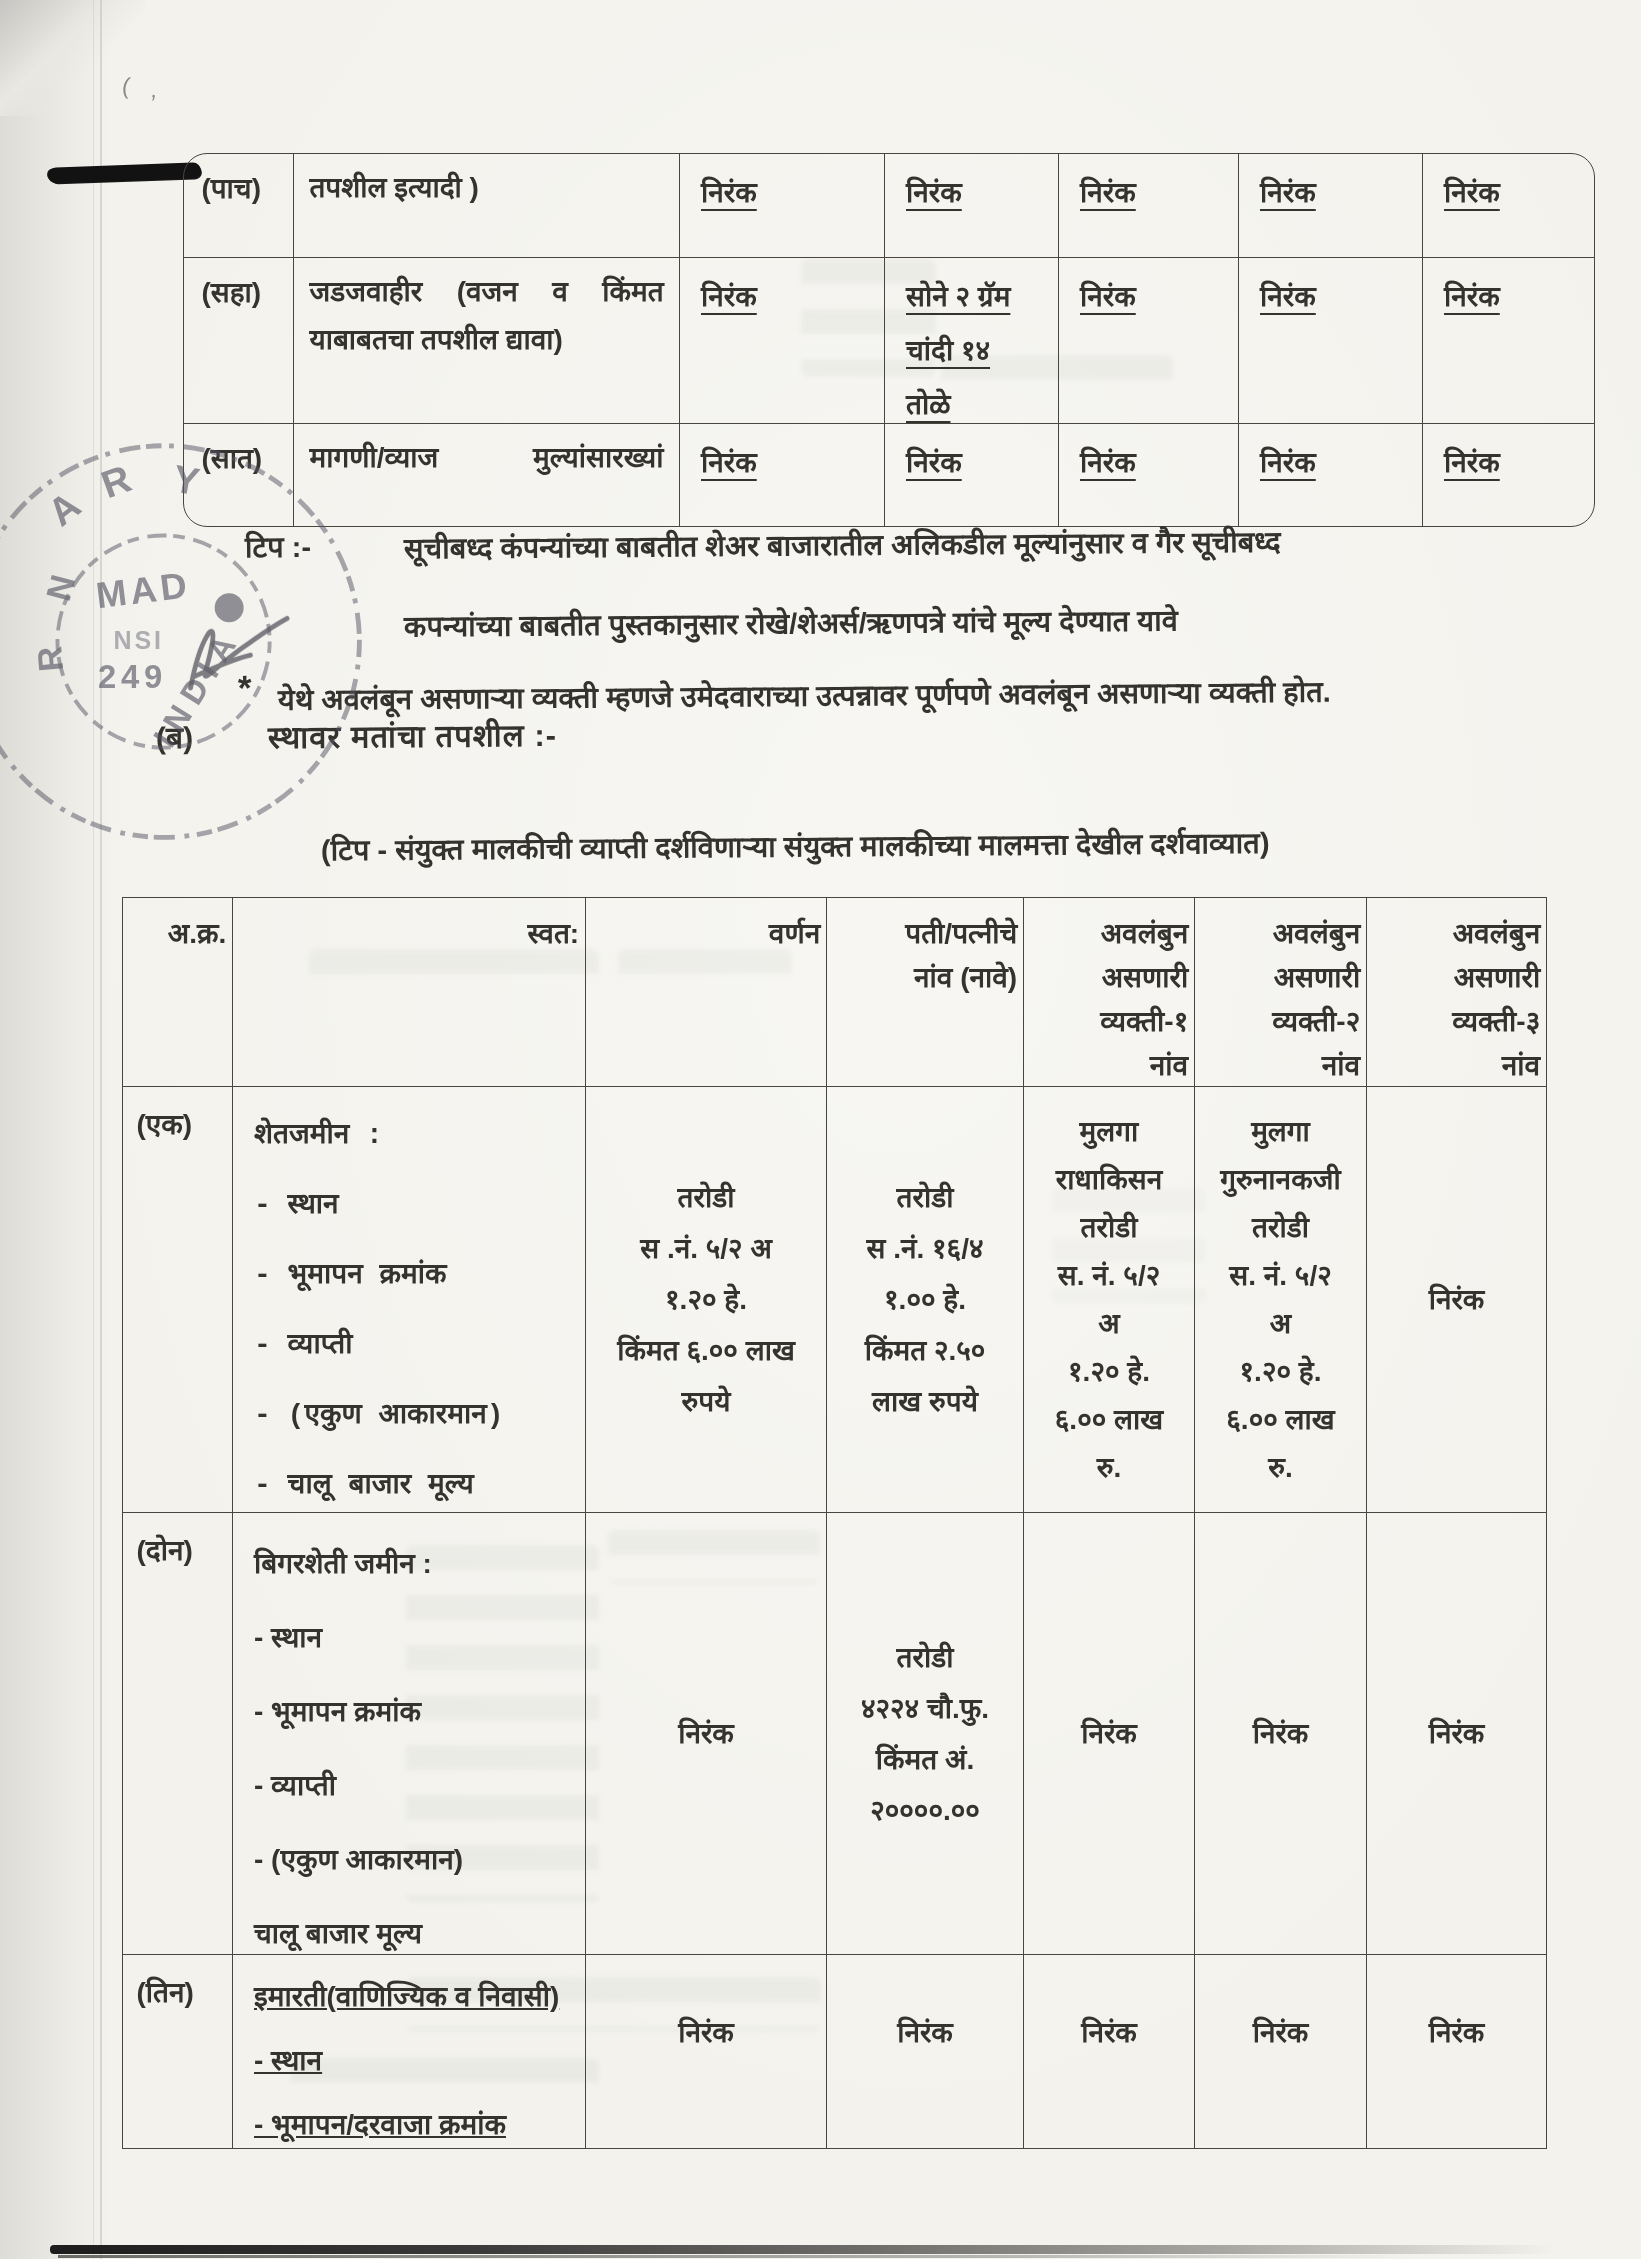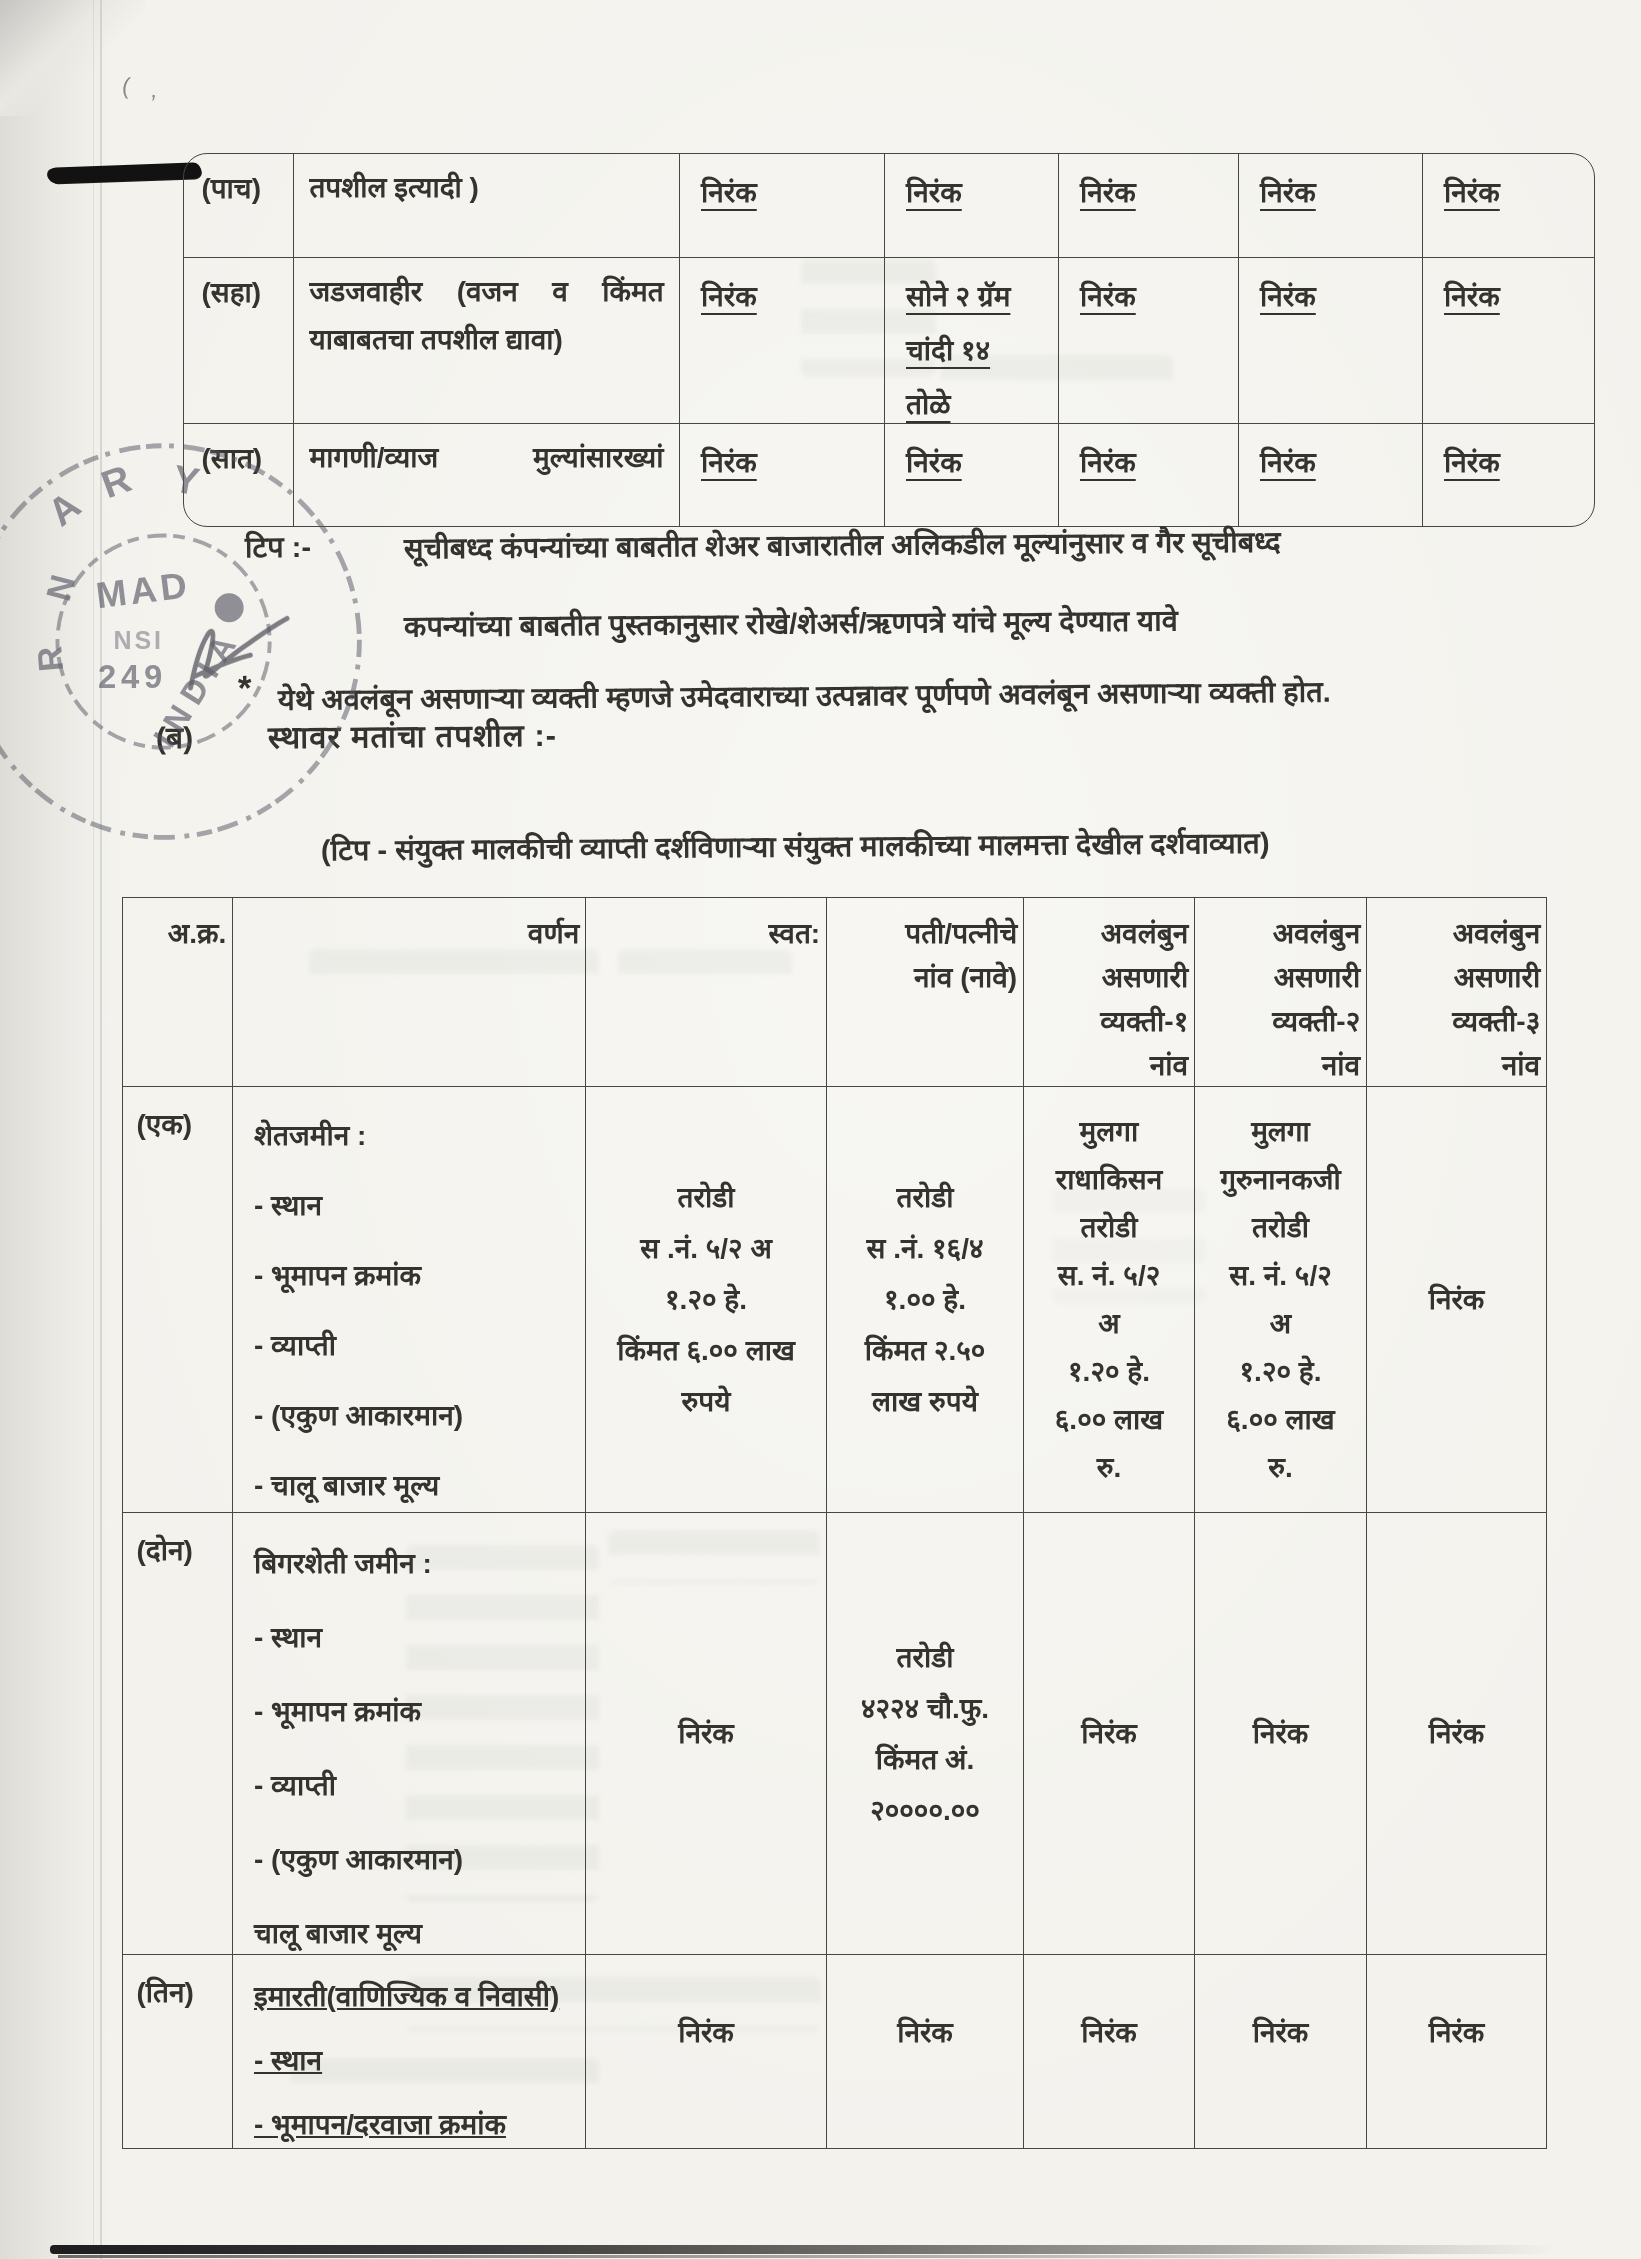--- a/index.html
+++ b/index.html
@@ -178,8 +178,8 @@
 <div id="main-table" class="tbl">
 
   <div class="cell mt-head">अ.क्र.</div>
+  <div class="cell mt-head">स्वत:</div>
   <div class="cell mt-head">वर्णन</div>
-  <div class="cell mt-head">स्वत:</div>
   <div class="cell mt-head">पती/पत्नीचे
 नांव (नावे)</div>
   <div class="cell mt-head">अवलंबुन

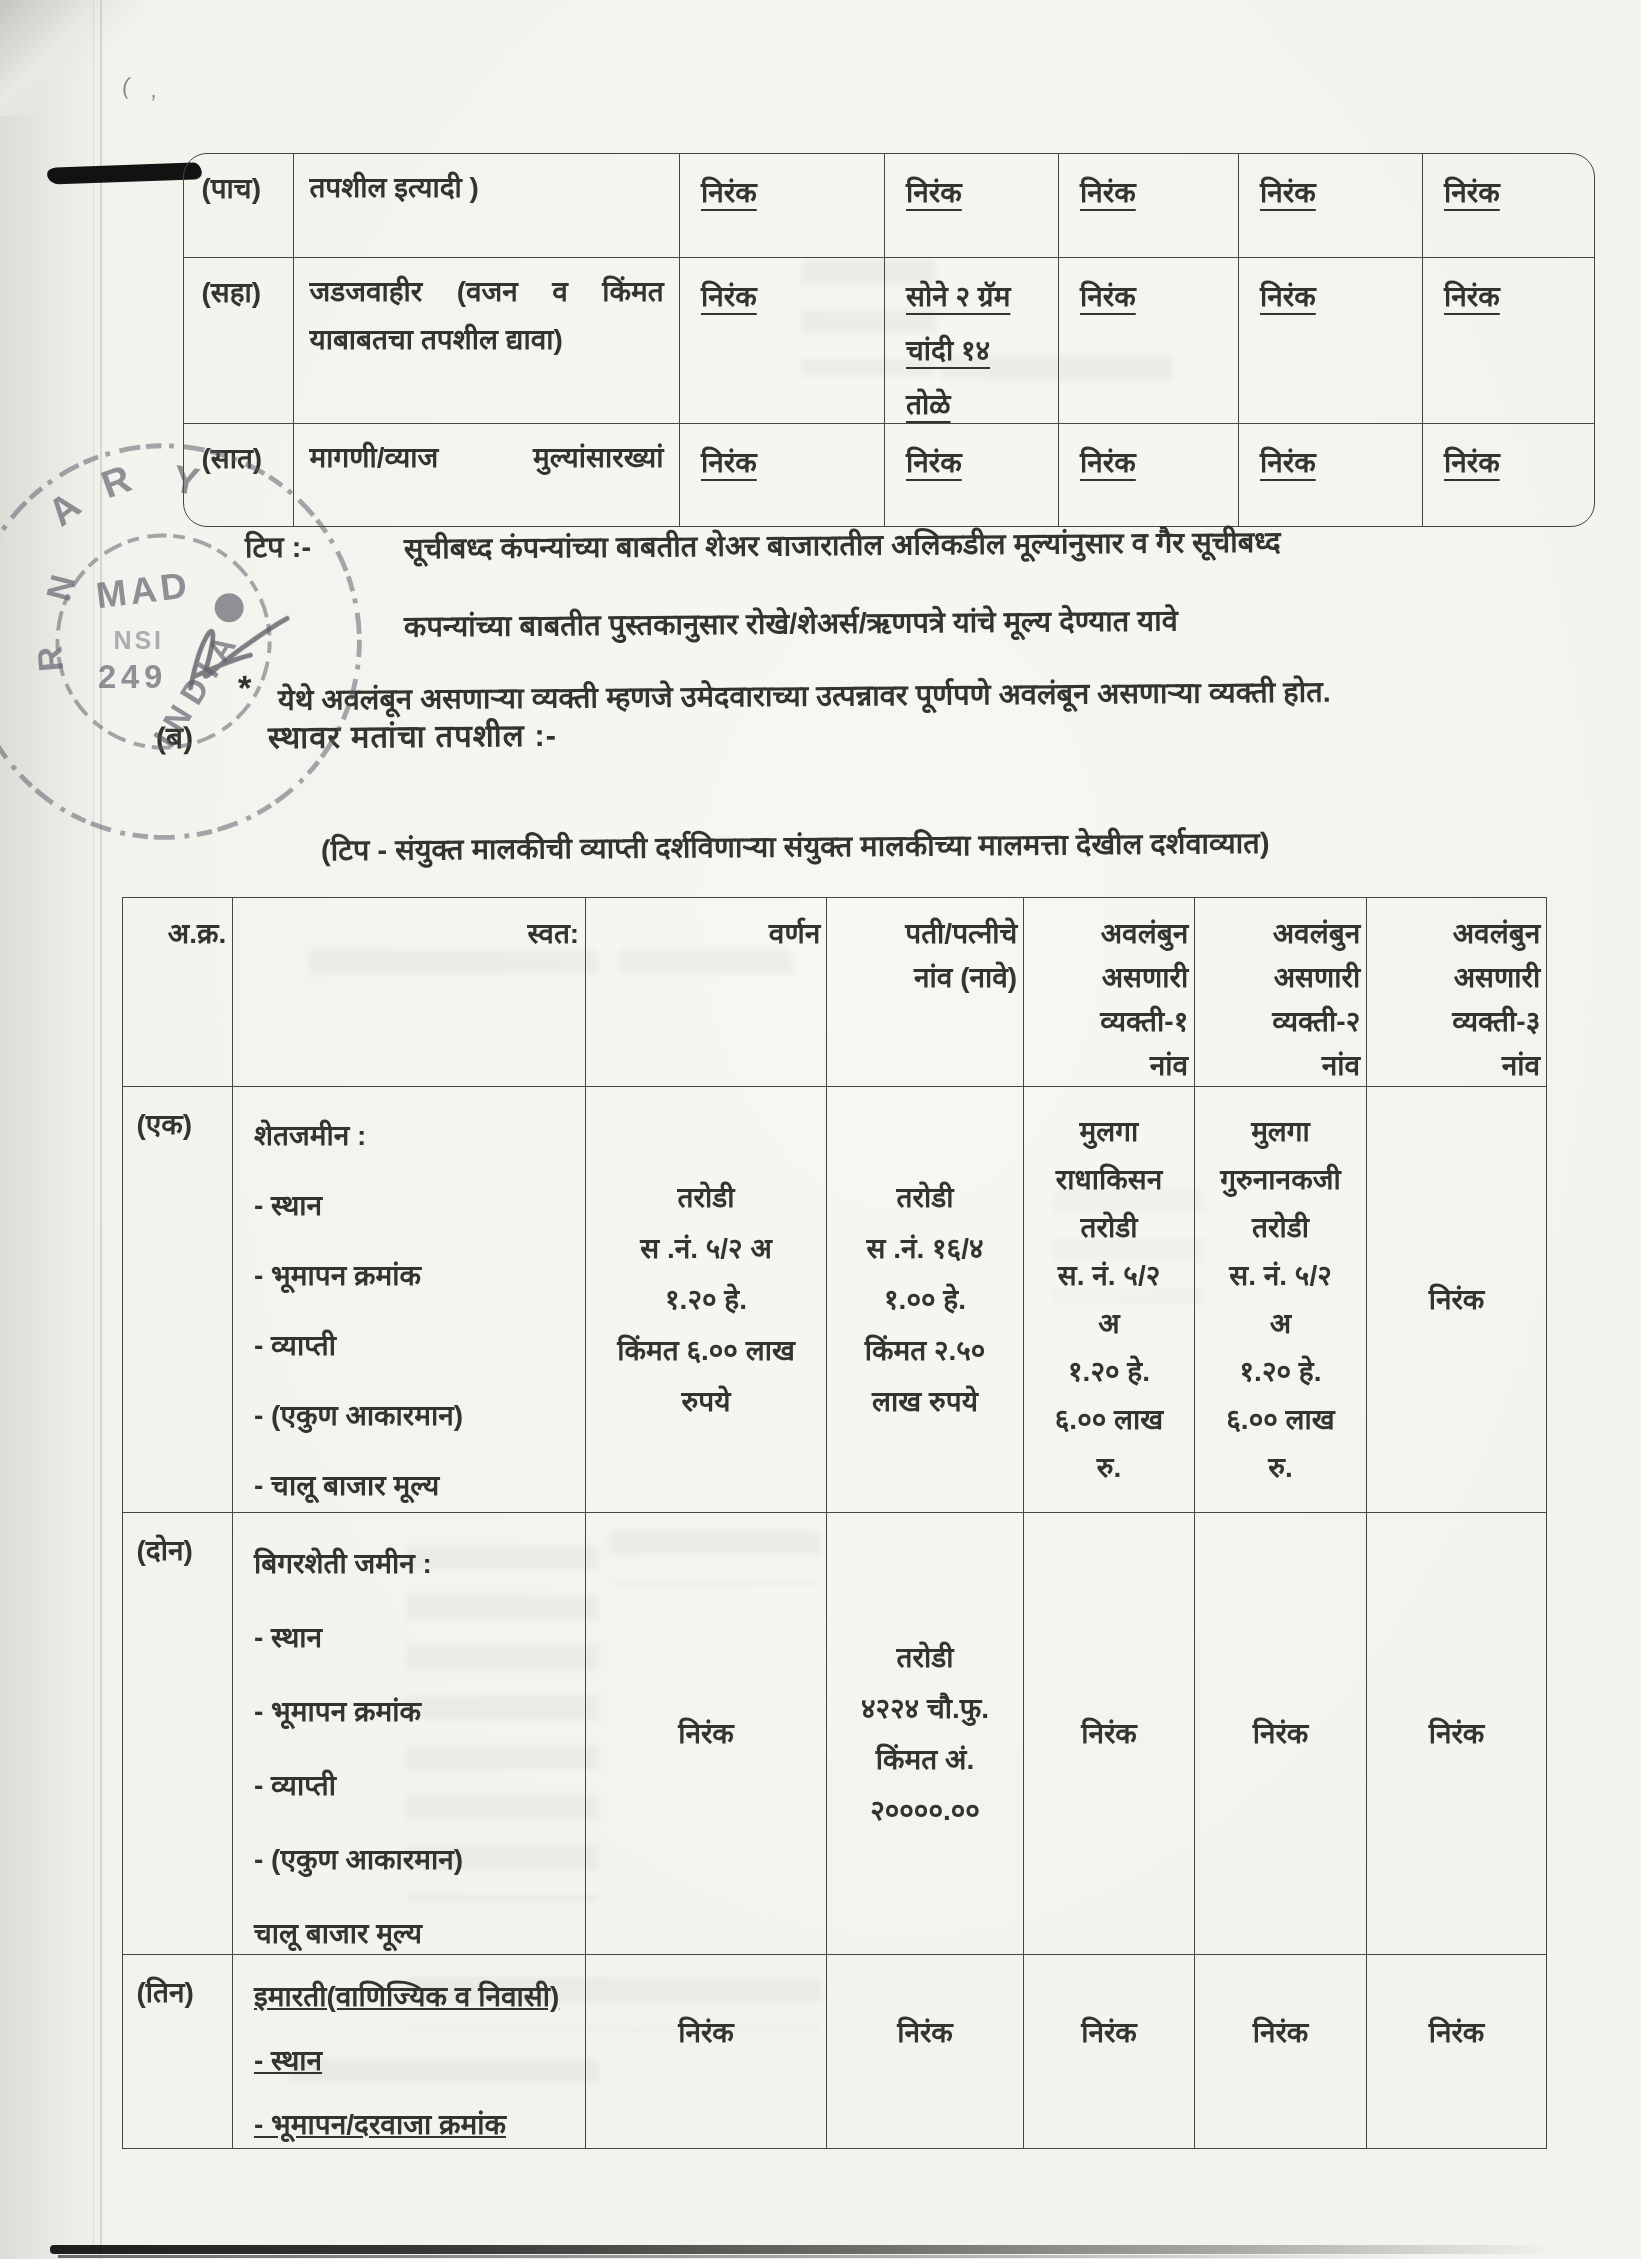--- a/index.html
+++ b/index.html
@@ -70,7 +70,7 @@
   .mt-head{text-align:right;padding:13.5px 5.8px 0 5.8px;line-height:44px;white-space:pre-line;}
   .mt-label{padding:17.4px 0 0 13.5px;}
   .mt-desc{padding:13.5px 7.7px 0 21px;white-space:pre-line;}
-  .lh1{line-height:70px;}
+  .lh1{line-height:70px;font-family:Liberation Mono, monospace;}
   .lh2{line-height:74px;}
   .lh3{line-height:64px;padding-top:9.7px;text-decoration:underline;}
   .mt-val{display:flex;align-items:center;justify-content:center;text-align:center;

